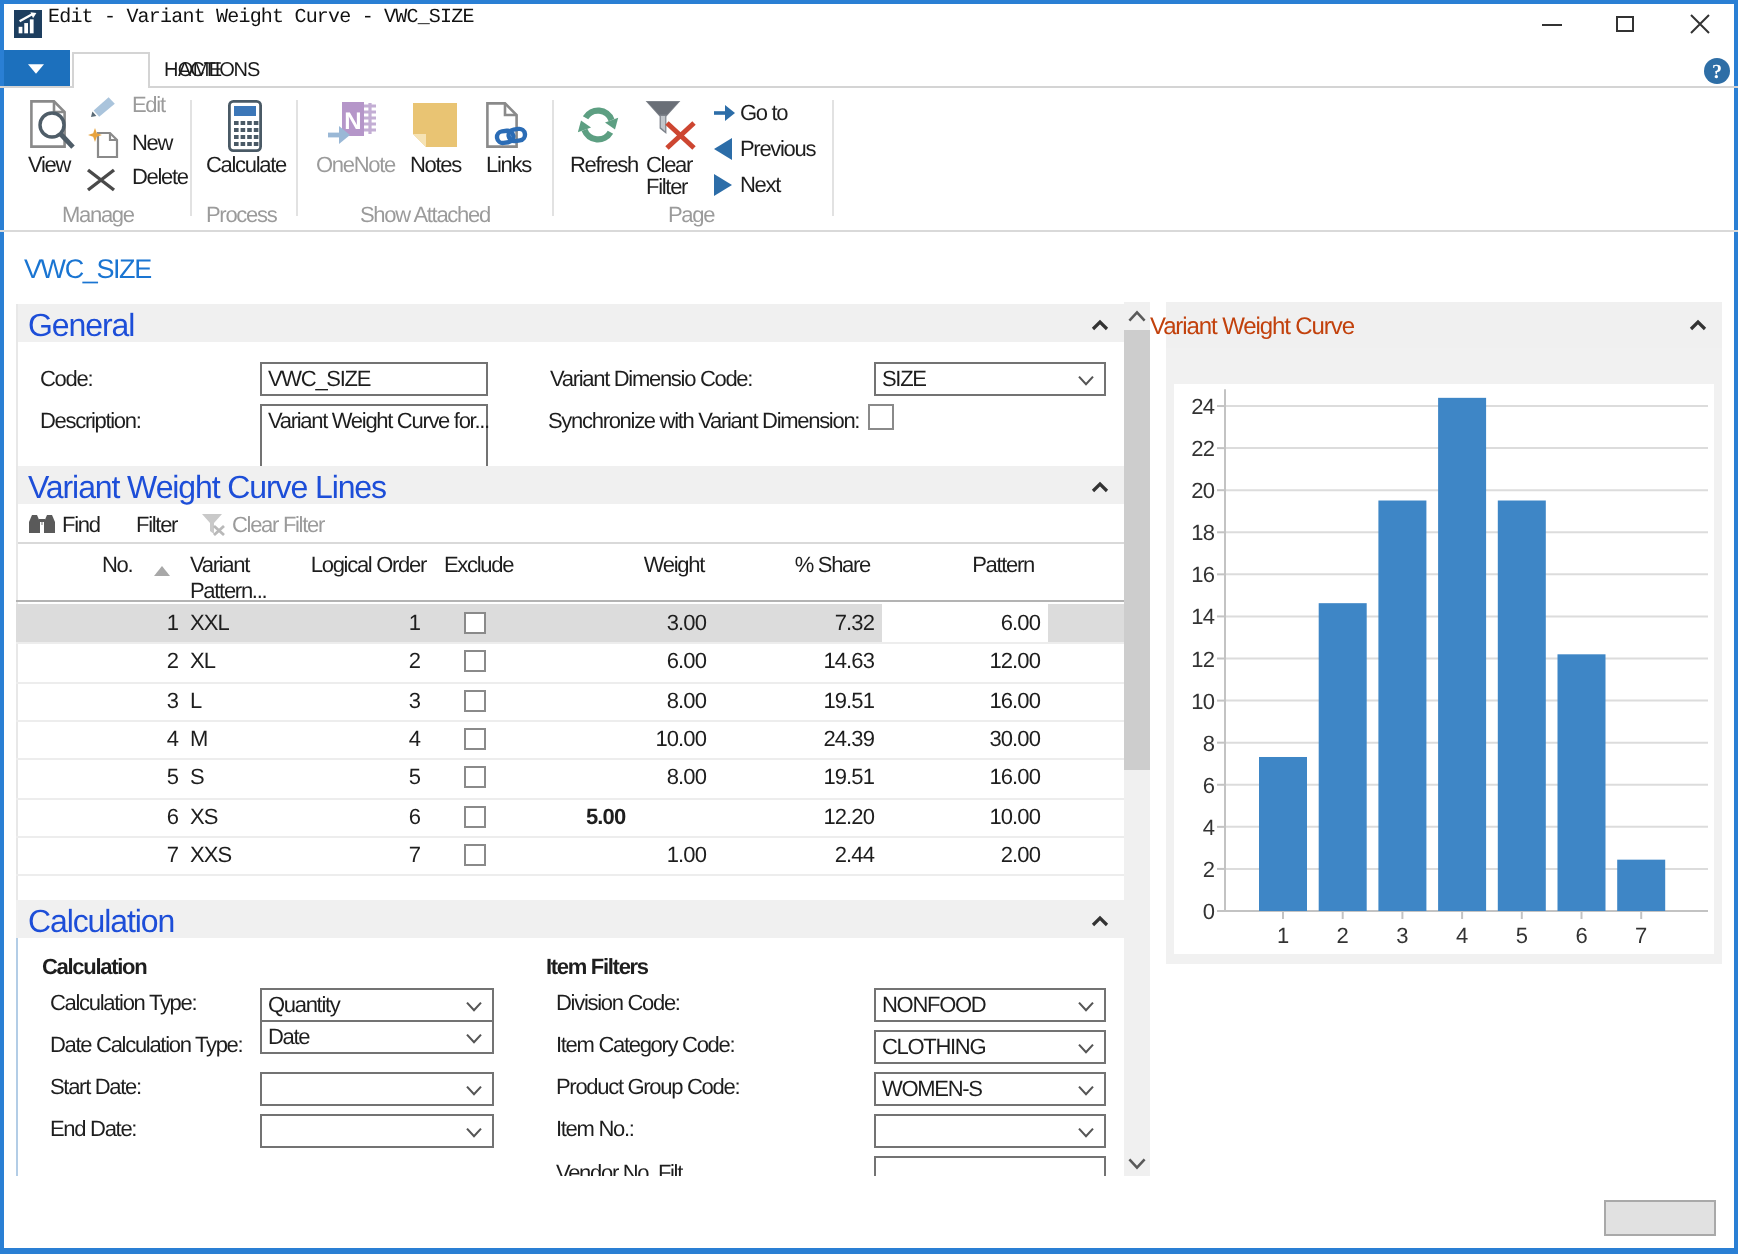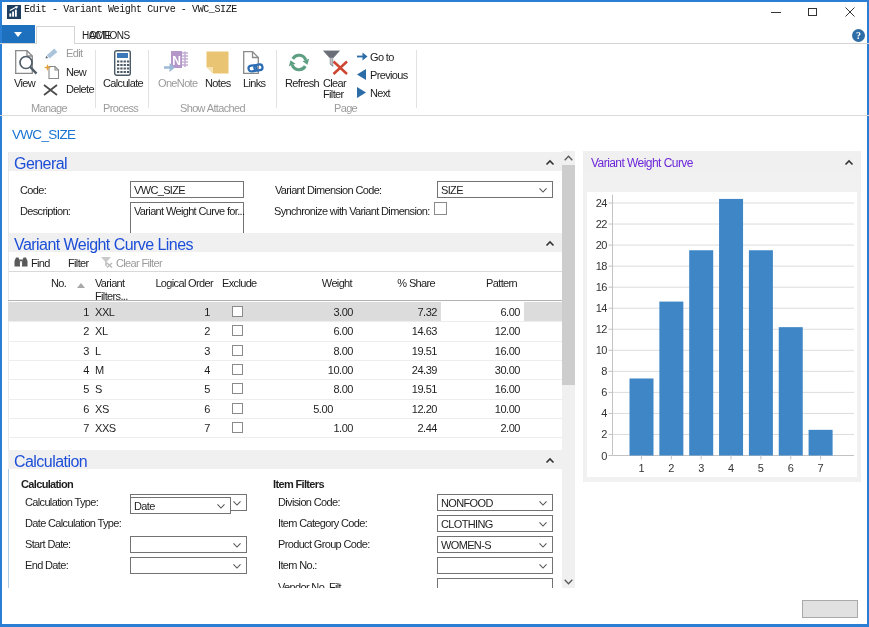--- a/index.html
+++ b/index.html
@@ -385,7 +385,7 @@
 
   <div class="abs" style="left:583px;top:151px;width:278px;height:331px;background:#f1f1f1;"></div>
   <div class="abs" style="left:583px;top:151px;width:278px;height:23px;background:#f0f0f0;"></div>
-  <div class="lbl" style="left:591px;top:156px;font-size:12px;letter-spacing:-0.55px;color:#6d28d9;">Variant Weight Curve</div>
+  <div class="lbl" style="left:575px;top:156px;font-size:12px;letter-spacing:-0.55px;color:#c2410c;">Variant Weight Curve</div>
   <svg class="chev" style="left:844px;top:158px" viewBox="0 0 10 10">
     <path d="M1.5 6.5 L5 3 L8.5 6.5" stroke="#333" stroke-width="1.6" fill="none"></path>
   </svg>

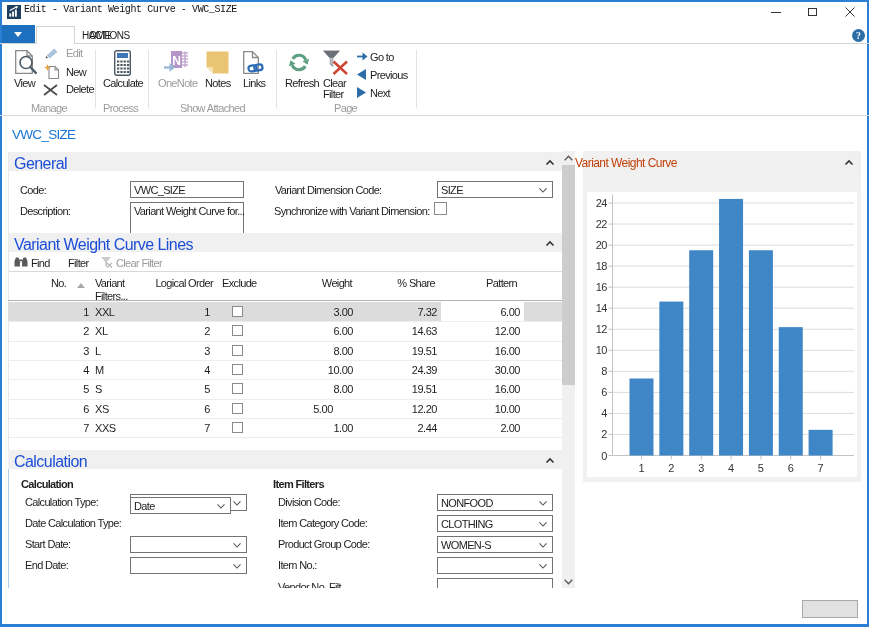--- a/index.html
+++ b/index.html
@@ -191,7 +191,7 @@
   <div class="field" style="left:130px;top:202px;width:114px;height:32px;">
     <span>Variant Weight Curve for...</span>
   </div>
-  <div class="lbl" style="left:275px;top:184px;">Variant Dimension Code:</div>
+  <div class="lbl" style="left:275px;top:184px;">Variant Dimensio Code:</div>
   <div class="field" style="left:437px;top:181px;width:116px;height:17px;">
     <span class="caps">SIZE</span>
     <svg class="dd-ch" viewBox="0 0 9 8">

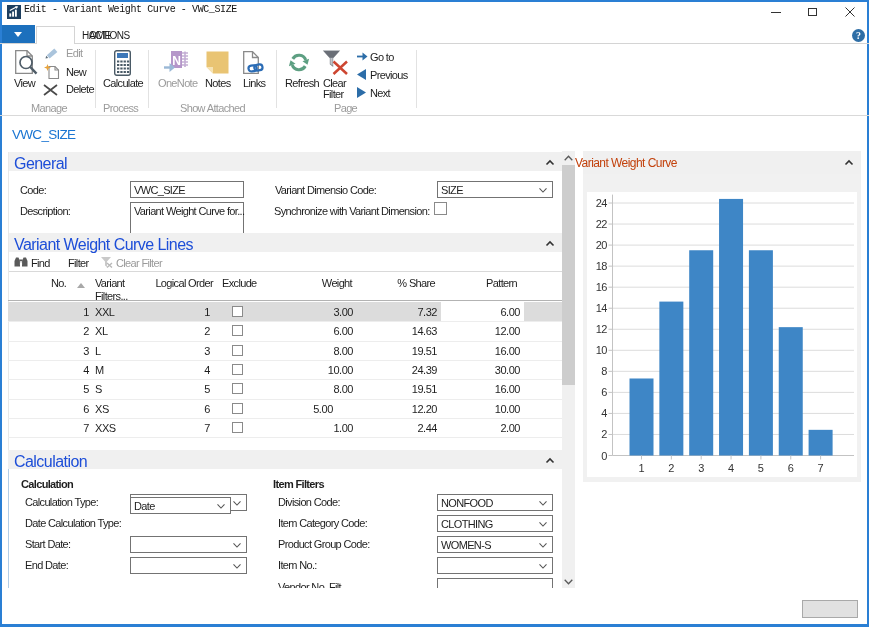--- a/index.html
+++ b/index.html
@@ -233,7 +233,7 @@
   <div class="abs" style="left:8px;top:152px;width:1px;height:298px;background:#e8e8e8"></div>
   <div class="abs" style="left:8px;top:450px;width:1px;height:138px;background:#b3cde6"></div>
   <div class="lbl" style="left:95px;top:277px;">Variant</div>
-  <div class="lbl" style="left:95px;top:290px;">Filters...</div>
+  <div class="lbl" style="left:95px;top:290px;">Pattern...</div>
   <div class="lbl" style="left:147px;top:277px;width:66px;text-align:right;">Logical Order</div>
   <div class="lbl" style="left:222px;top:277px;">Exclude</div>
   <div class="lbl" style="left:292px;top:277px;width:60px;text-align:right;">Weight</div>

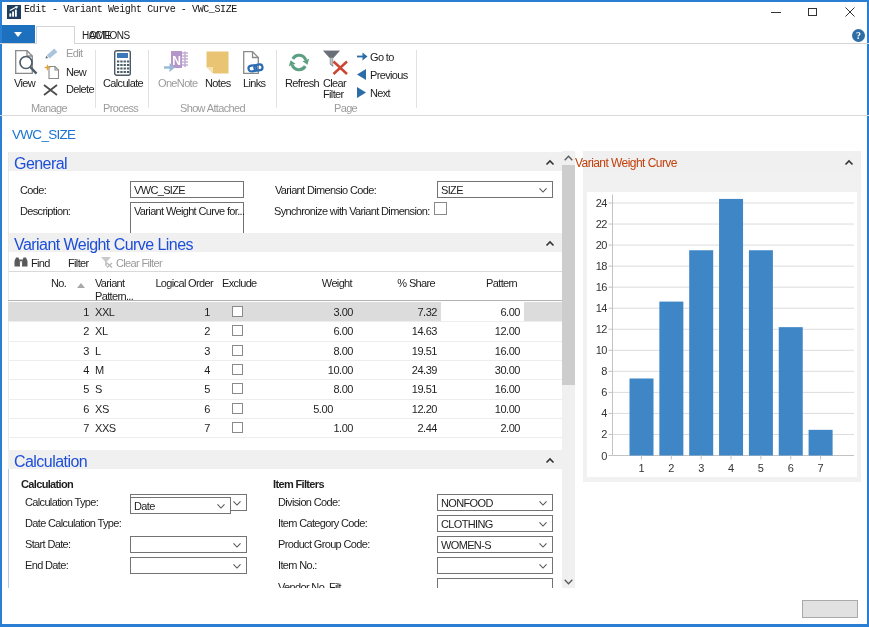--- a/index.html
+++ b/index.html
@@ -288,7 +288,7 @@
     <div class="num" style="left:95px;top:403px;">XS</div>
     <div class="num" style="left:160px;top:403px;width:50px;text-align:right;">6</div>
     <div class="field" style="left:232px;top:403px;width:11px;height:11px;border-color:#8a8a8a;"></div>
-    <div class="num" style="left:293px;top:403px;width:60px;text-align:center;">5.00</div>
+    <div class="num" style="left:293px;top:403px;width:60px;text-align:left;font-weight:bold;">5.00</div>
     <div class="num" style="left:377px;top:403px;width:60px;text-align:right;">12.20</div>
     <div class="num" style="left:460px;top:403px;width:60px;text-align:right;">10.00</div>
     <div class="abs" style="left:8px;top:418px;width:554px;height:1px;background:#ededed;"></div>

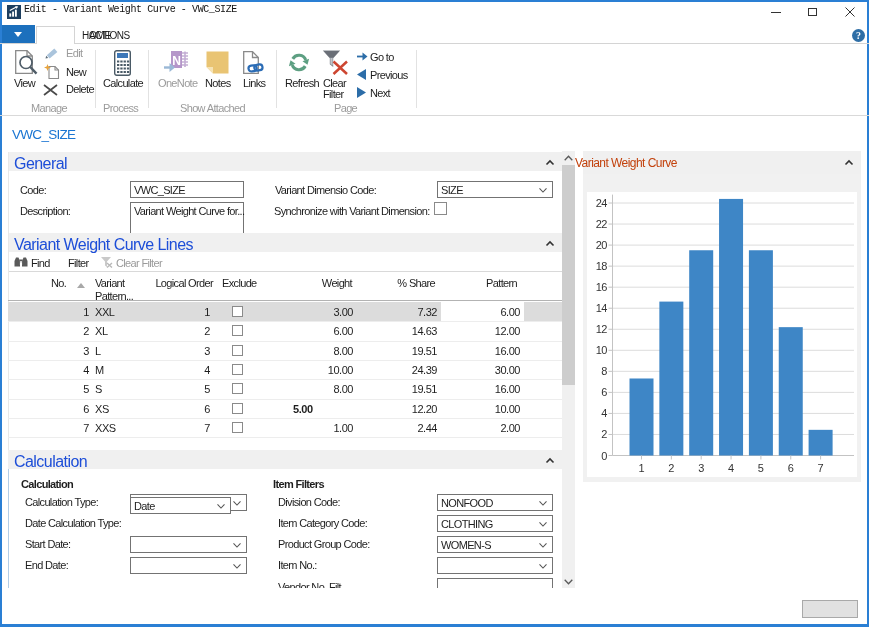--- a/index.html
+++ b/index.html
@@ -335,7 +335,7 @@
         <path d="M0.5 1.5 L4.5 5.8 L8.5 1.5" stroke="#555" stroke-width="1.2" fill="none"></path>
       </svg>
     </div>
-    <div class="field" style="left:130px;top:497px;width:101px;height:17px;">
+    <div class="field" style="left:130px;top:510px;width:117px;height:17px;">
       <span class="">Date</span>
       <svg class="dd-ch" viewBox="0 0 9 8">
         <path d="M0.5 1.5 L4.5 5.8 L8.5 1.5" stroke="#555" stroke-width="1.2" fill="none"></path>

